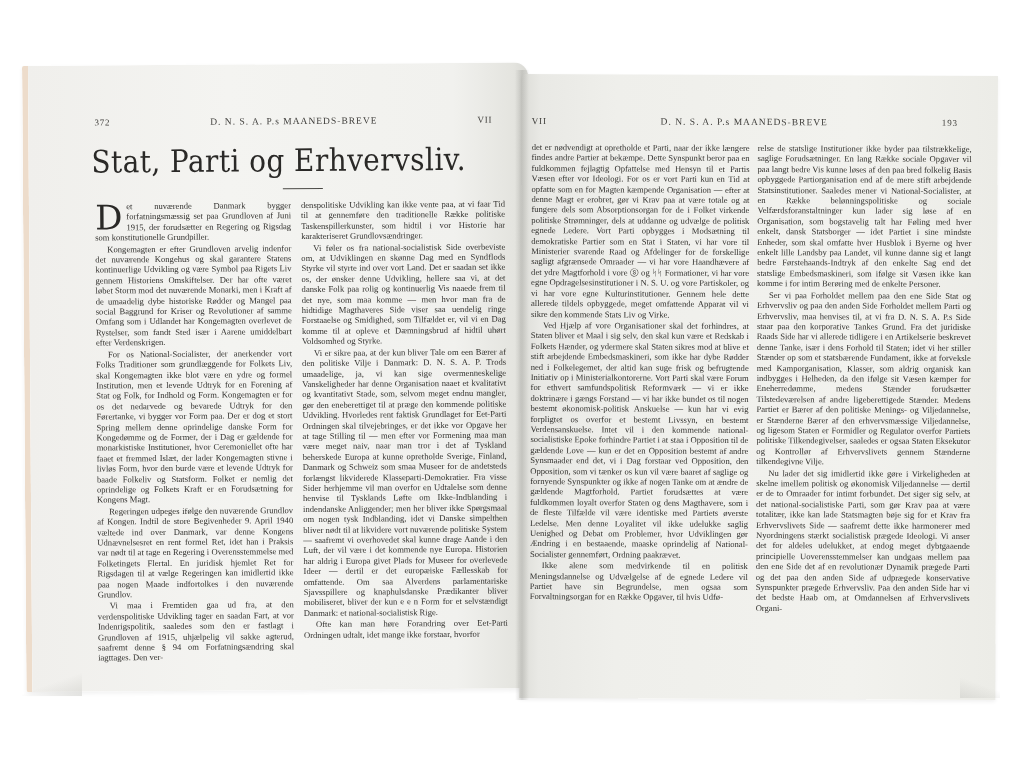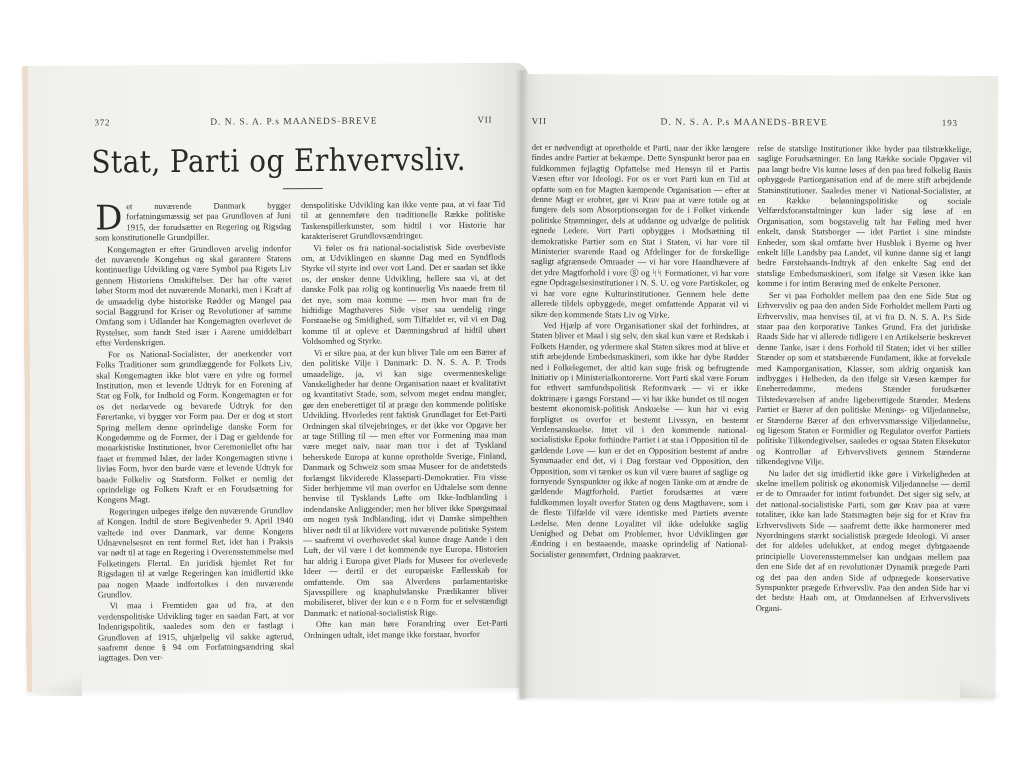--- a/index.html
+++ b/index.html
@@ -122,6 +122,7 @@
     <div class="col col-1">
       <p class="noindent">det er nødvendigt at opretholde et Parti, naar der ikke længere findes andre Partier at bekæmpe. Dette Synspunkt beror paa en fuldkommen fejlagtig Opfattelse med Hensyn til et Partis Væsen efter vor Ideologi. For os er vort Parti kun en Tid at opfatte som en for Magten kæmpende Organisation — efter at denne Magt er erobret, gør vi Krav paa at være totale og at fungere dels som Absorptionsorgan for de i Folket virkende politiske Strømninger, dels at uddanne og udvælge de politisk egnede Ledere. Vort Parti opbygges i Modsætning til demokratiske Partier som en Stat i Staten, vi har vore til Ministerier svarende Raad og Afdelinger for de forskellige sagligt afgrænsede Omraader — vi har vore Haandhævere af det ydre Magtforhold i vore ⓢ og ᛋᛋ Formationer, vi har vore egne Opdragelsesinstitutioner i N. S. U. og vore Partiskoler, og vi har vore egne Kulturinstitutioner. Gennem hele dette allerede tildels opbyggede, meget omfattende Apparat vil vi sikre den kommende Stats Liv og Virke.</p>
       <p>Ved Hjælp af vore Organisationer skal det forhindres, at Staten bliver et Maal i sig selv, den skal kun være et Redskab i Folkets Hænder, og ydermere skal Staten sikres mod at blive et stift arbejdende Embedsmaskineri, som ikke har dybe Rødder ned i Folkelegemet, der altid kan suge frisk og befrugtende Initiativ op i Ministerialkontorerne. Vort Parti skal være Forum for ethvert samfundspolitisk Reformværk — vi er ikke doktrinære i gængs Forstand — vi har ikke bundet os til nogen bestemt økonomisk-politisk Anskuelse — kun har vi evig forpligtet os overfor et bestemt Livssyn, en bestemt Verdensanskuelse. Intet vil i den kommende national-socialistiske Epoke forhindre Partiet i at staa i Opposition til de gældende Love — kun er det en Opposition bestemt af andre Synsmaader end det, vi i Dag forstaar ved Opposition, den Opposition, som vi tænker os kun vil være baaret af saglige og fornyende Synspunkter og ikke af nogen Tanke om at ændre de gældende Magtforhold. Partiet forudsættes at være fuldkommen loyalt overfor Staten og dens Magthavere, som i de fleste Tilfælde vil være identiske med Partiets øverste Ledelse. Men denne Loyalitet vil ikke udelukke saglig Uenighed og Debat om Problemer, hvor Udviklingen gør Ændring i en bestaaende, maaske oprindelig af National-Socialister gennemført, Ordning paakrævet.</p>
+      <p>Ikke alene som medvirkende til en politisk Meningsdannelse og Udvælgelse af de egnede Ledere vil Partiet have sin Begrundelse, men ogsaa som Forvaltningsorgan for en Række Opgaver, til hvis Udfø-</p>
     </div>
 
     <div class="col col-2">

